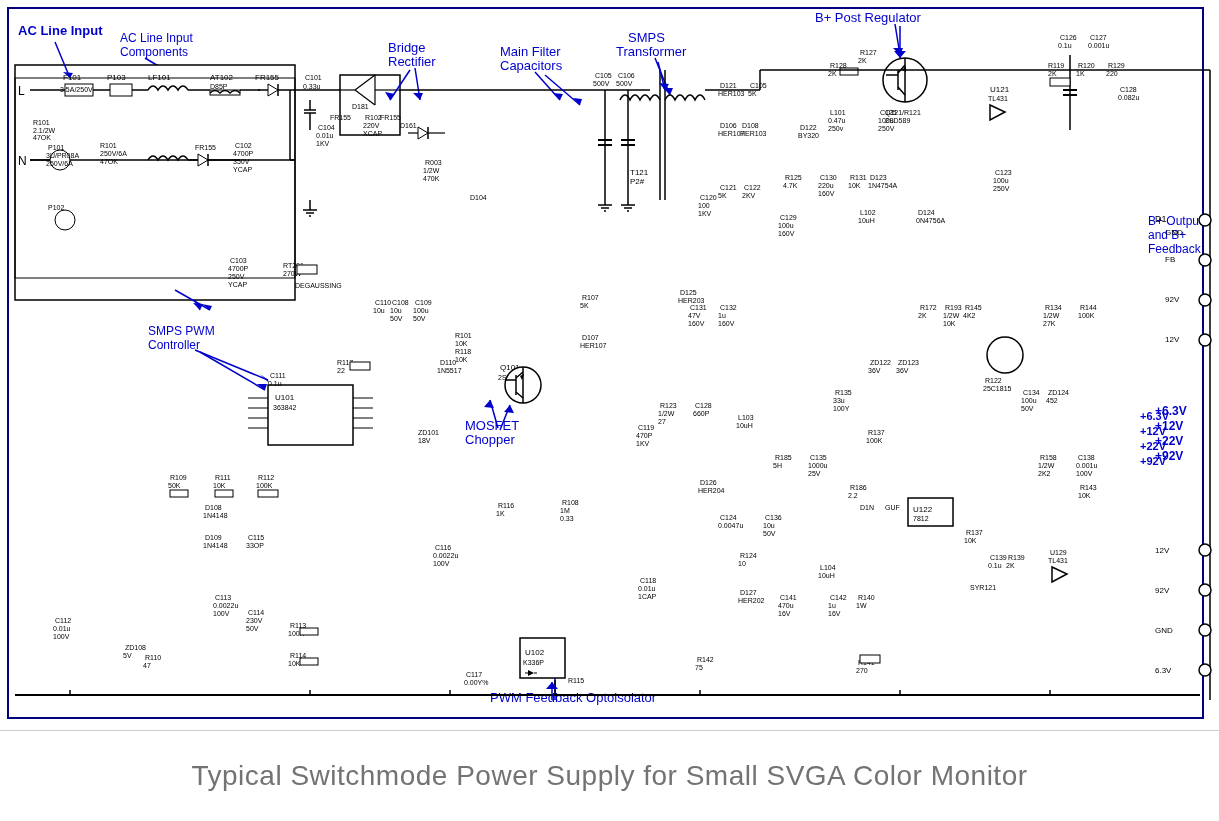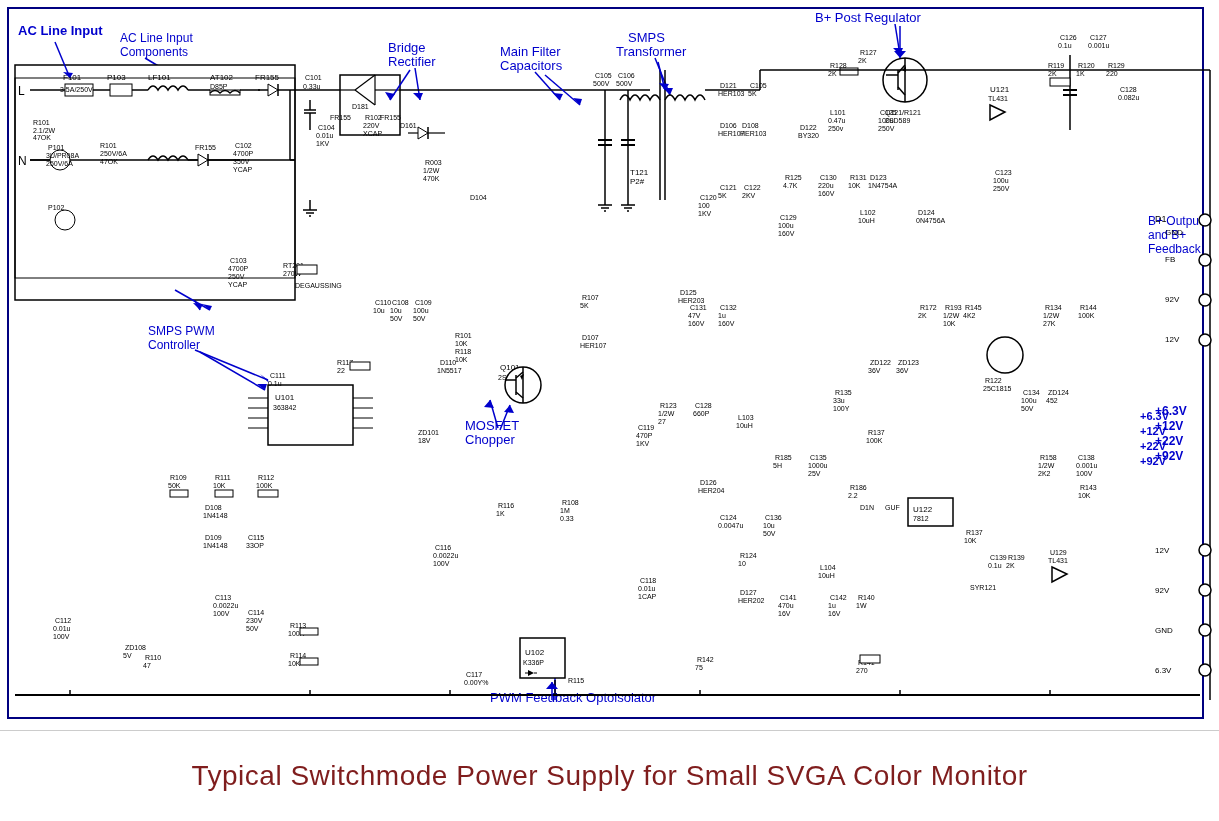--- a/index.html
+++ b/index.html
@@ -41,7 +41,7 @@
     .caption-text {
       font-size: 28px;
       font-weight: normal;
-      color: #7f1d1d;
+      color: #737373;
       text-align: center;
       letter-spacing: 0.5px;
     }

